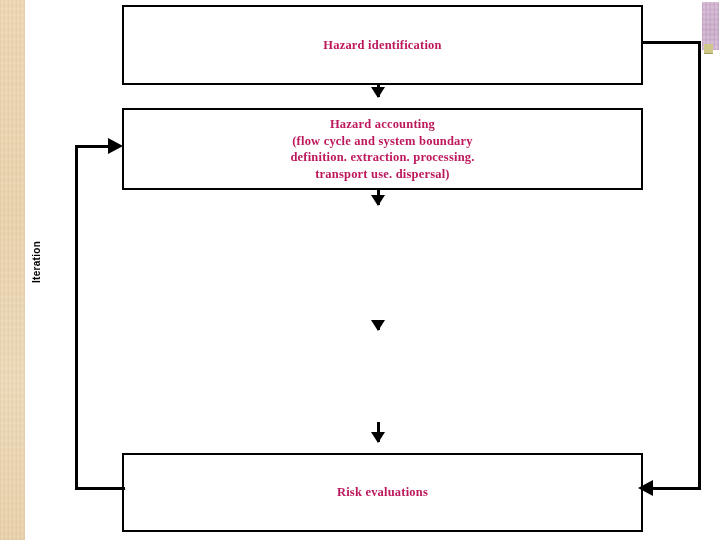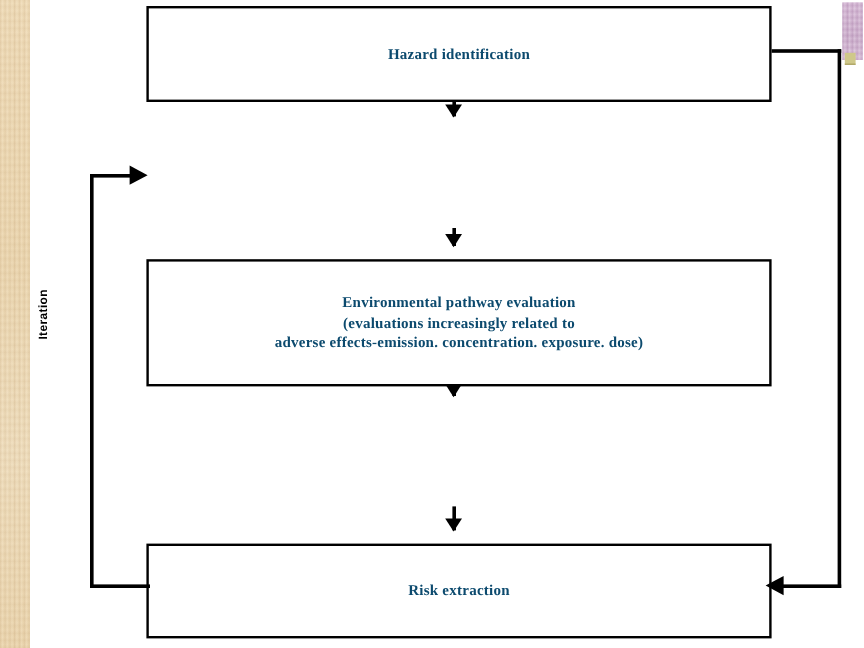--- a/index.html
+++ b/index.html
@@ -83,7 +83,7 @@
     font-weight: bold;
     font-size: 12.5px;
     line-height: 1.32;
-    color: #0c4a6e;
+    color: #be185d;
     letter-spacing: 0.2px;
     padding: 0 10px;
     white-space: pre-line;

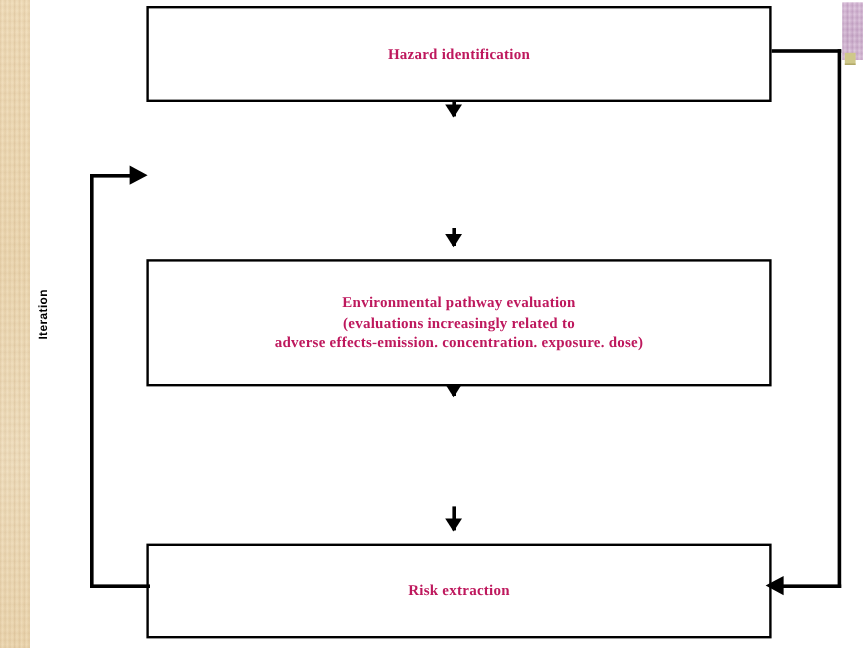--- a/index.html
+++ b/index.html
@@ -179,6 +179,12 @@
     <span class="head"></span>
   </div>
 
+  <div class="node" id="node-1">
+    <span class="node-text">Hazard accounting
+(flow cycle and system boundary
+definition. extraction. processing.
+transport use. dispersal)</span>
+  </div>
 
   <div class="connector" id="connector-1">
     <span class="head"></span>

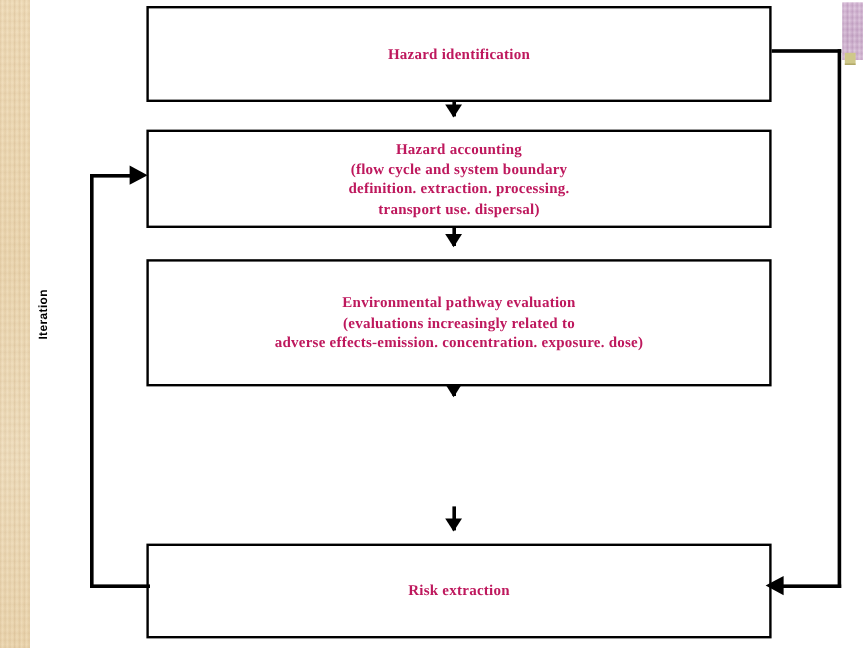--- a/index.html
+++ b/index.html
@@ -190,11 +190,6 @@
     <span class="head"></span>
   </div>
 
-  <div class="node" id="node-2">
-    <span class="node-text">Environmental pathway evaluation
-(evaluations increasingly related to
-adverse effects-emission. concentration. exposure. dose)</span>
-  </div>
 
   <div class="connector" id="connector-2">
     <span class="head"></span>

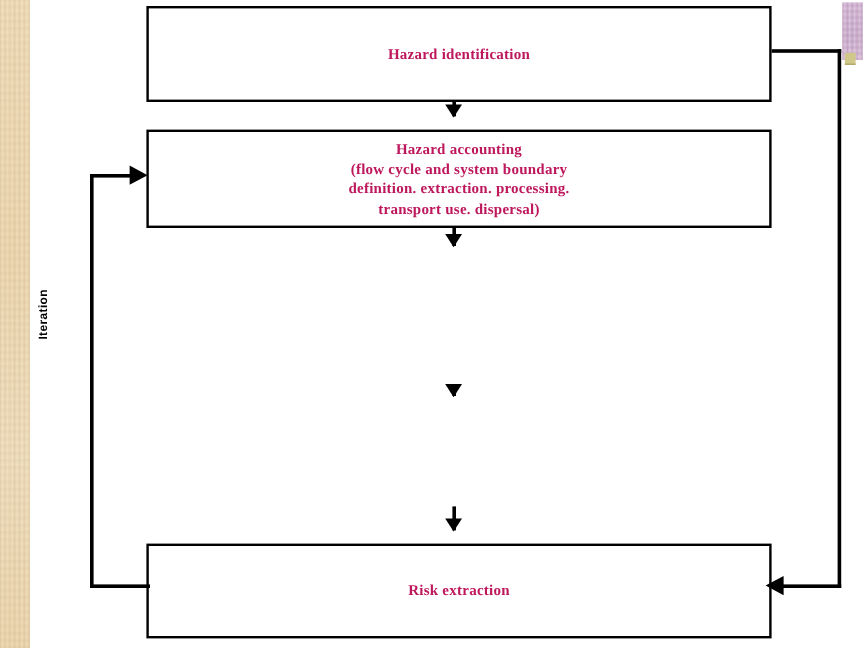--- a/index.html
+++ b/index.html
@@ -201,7 +201,7 @@
   </div>
 
   <div class="node" id="node-4">
-    <span class="node-text">Risk extraction</span>
+    <span class="node-text">Risk evaluations</span>
   </div>
 
   <div class="loop-seg" id="loop-left-bottom"></div>

